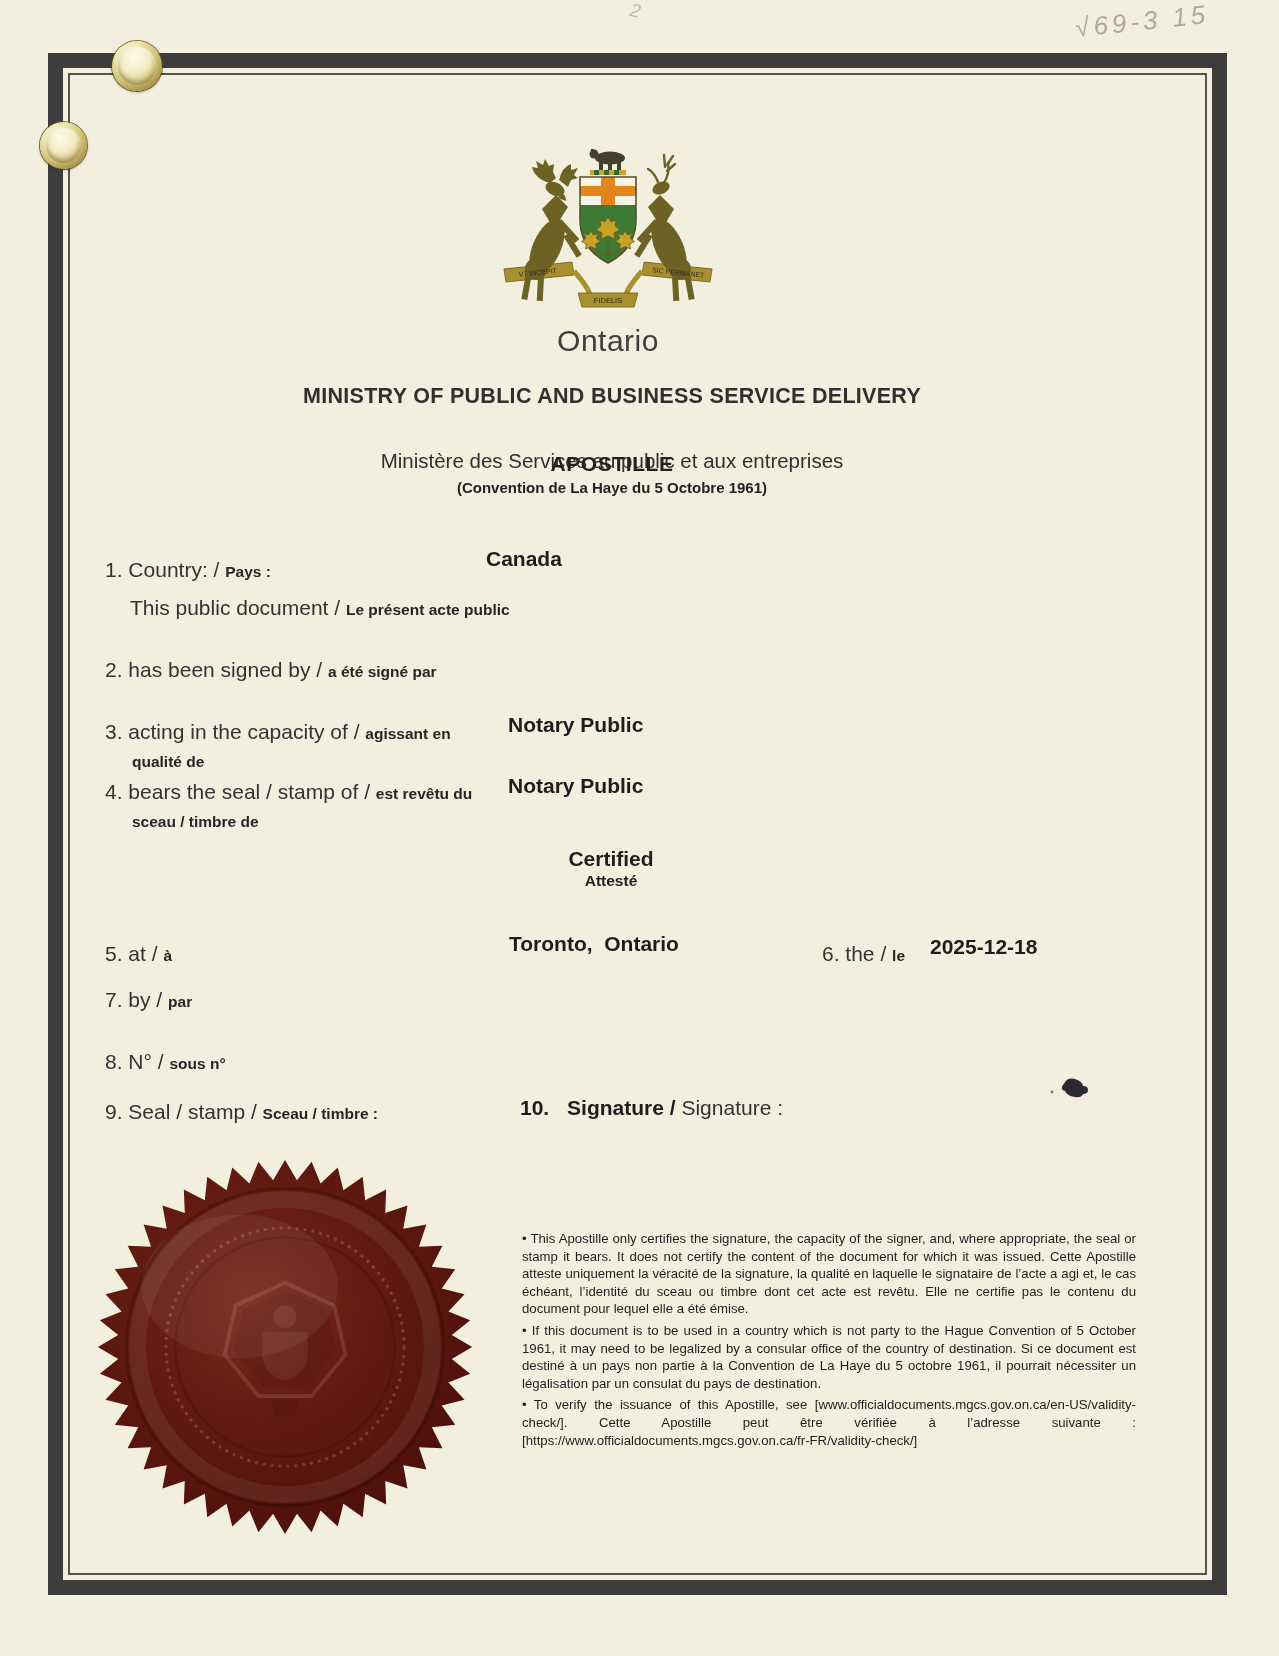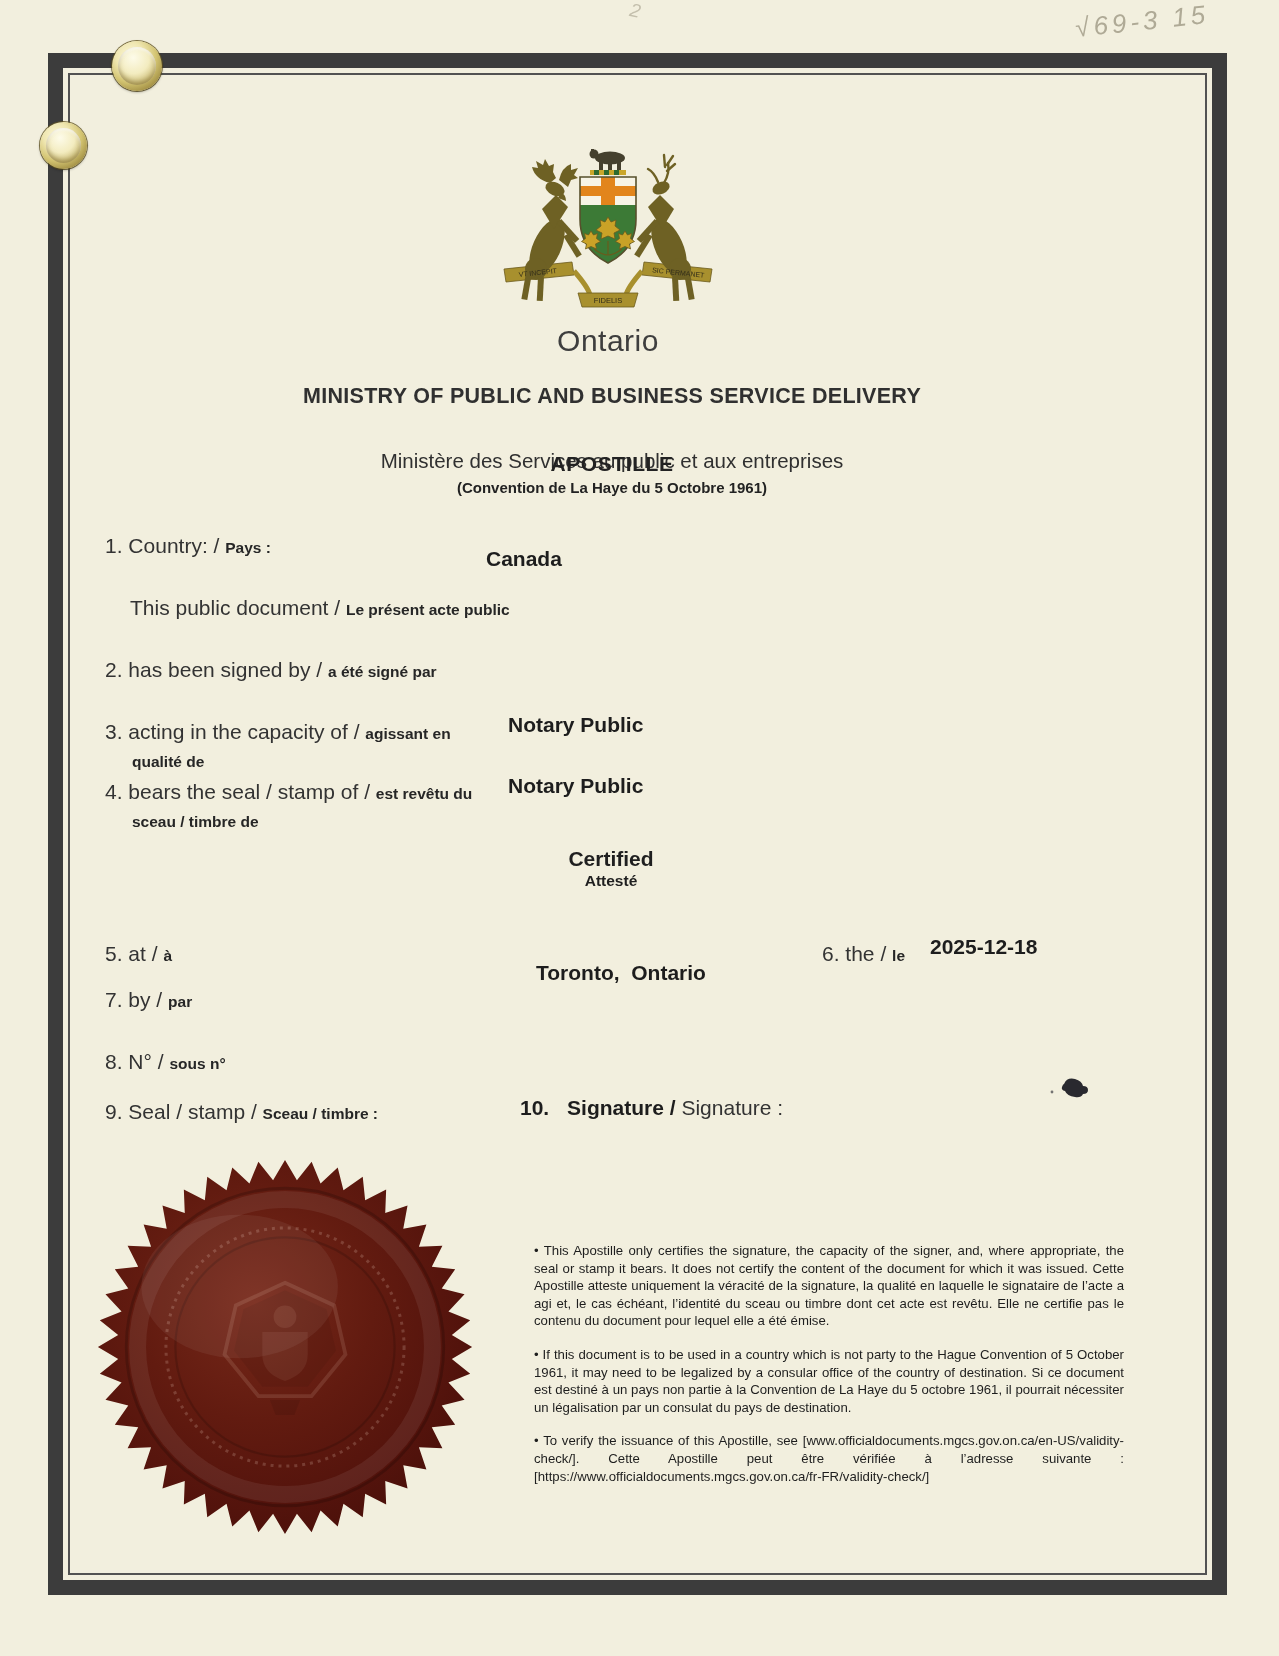--- a/index.html
+++ b/index.html
@@ -179,7 +179,7 @@
   <div class="hline h-title">APOSTILLE</div>
   <div class="hline h-sub">(Convention de La Haye du 5 Octobre 1961)</div>
 
-  <div class="field" style="left:105px; top:532px;">
+  <div class="field" style="left:105px; top:556px;">
     <span>1.</span>
     <span class="en">Country: /</span>
     <span class="fr">Pays :</span>

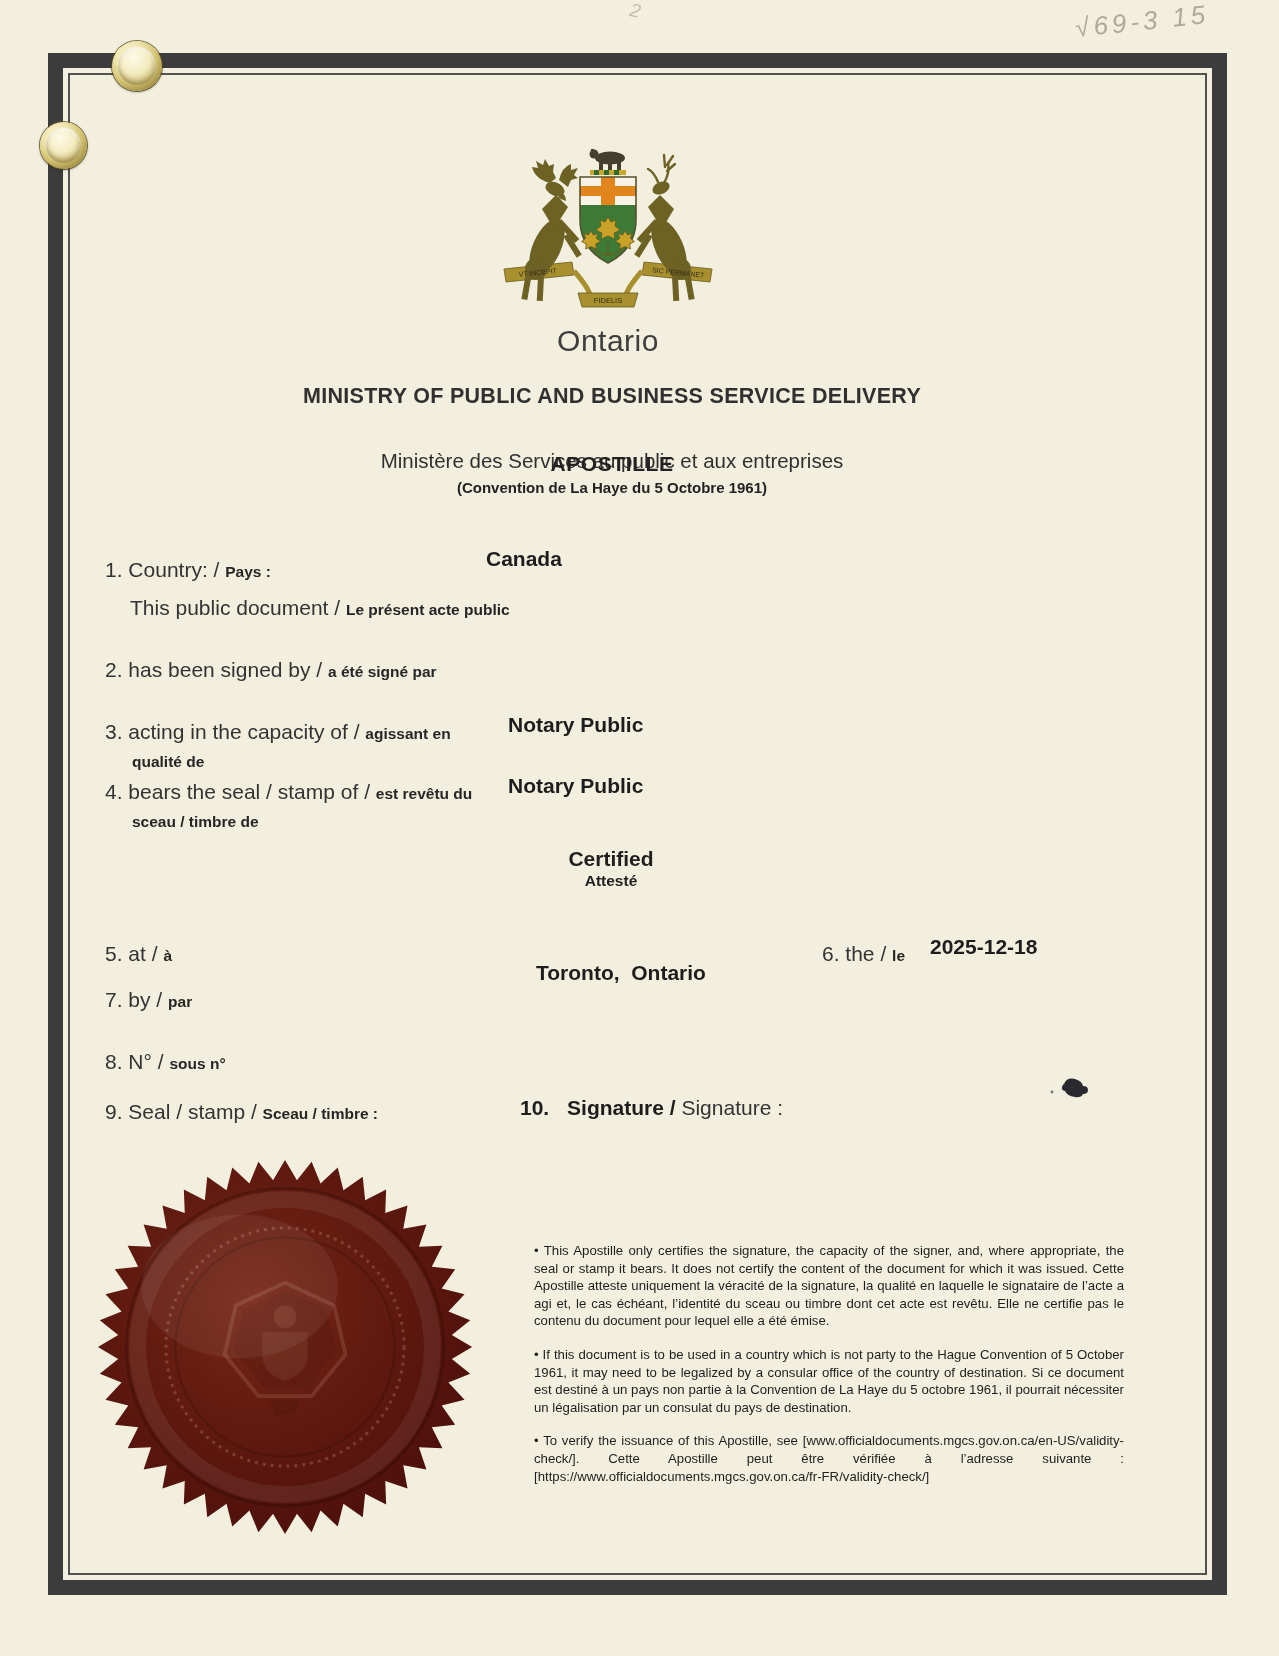--- a/index.html
+++ b/index.html
@@ -220,7 +220,7 @@
     <span class="en">at /</span>
     <span class="fr">à</span>
   </div>
-  <div class="val" style="left:536px; top:932px;margin-top:29px;">Toronto,  Ontario</div>
+  <div class="val" style="left:509px; top:932px;">Toronto,  Ontario</div>
   <div class="field" style="left:822px; top:940px;">
     <span>6.</span>
     <span class="en">the /</span>

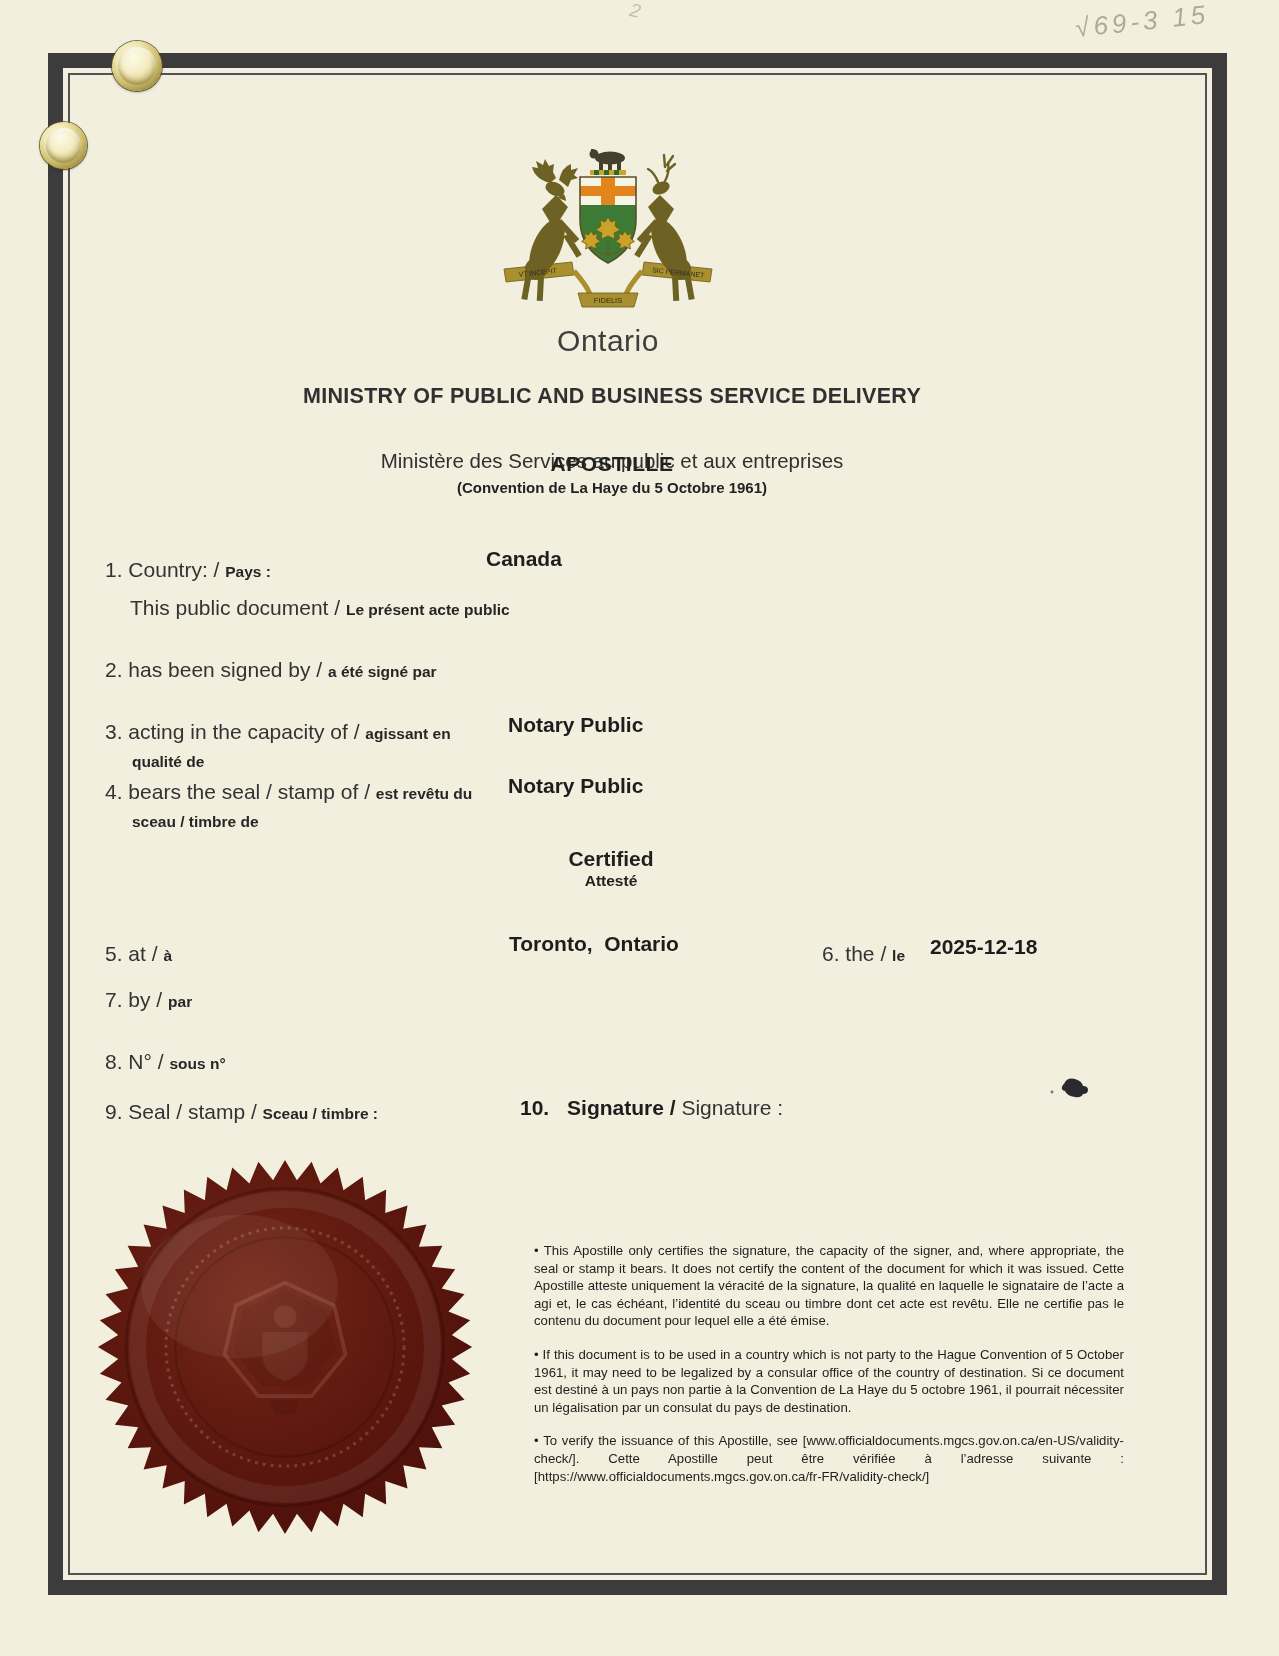--- a/index.html
+++ b/index.html
@@ -76,7 +76,7 @@
     position:absolute; left:518px; top:1226px; width:622px;
     font-size:13.2px; line-height:17.6px; color:#1e1e1e;
   }
-  .notes p { text-align:justify; margin:16px; }
+  .notes p { text-align:justify; margin:4px; }
 
   
   .seal { position:absolute; left:96px; top:1158px; width:378px; height:378px; }

